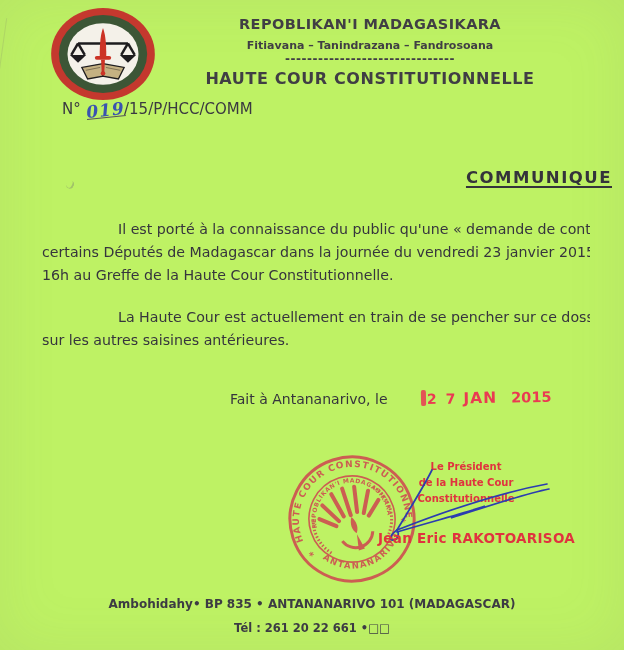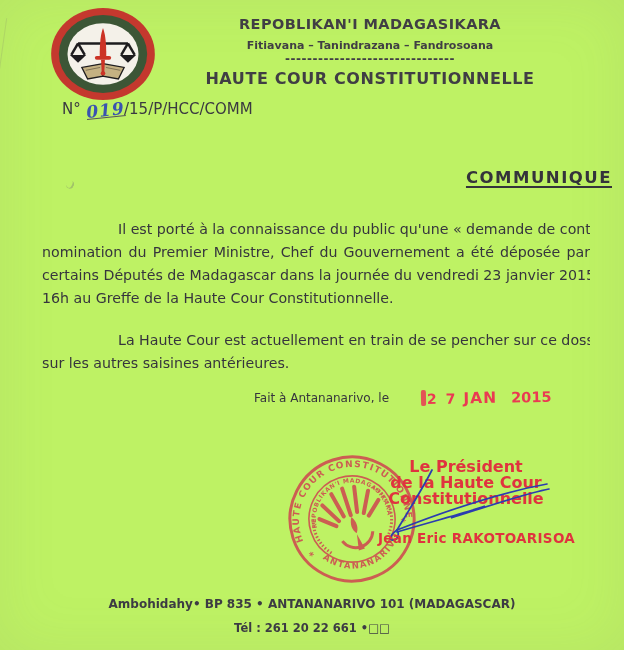--- a/index.html
+++ b/index.html
@@ -152,7 +152,6 @@
   <div class="body-block">
     <div class="para1">
       <div class="line first">Il est porté à la connaissance du public qu'une « demande de contrôle</div>
-      <div class="line">nomination du Premier Ministre, Chef du Gouvernement a été déposée par</div>
       <div class="line">certains Députés de Madagascar dans la journée du vendredi 23 janvier 2015 à</div>
       <div class="line last">16h au Greffe de la Haute Cour Constitutionnelle.</div>
     </div>

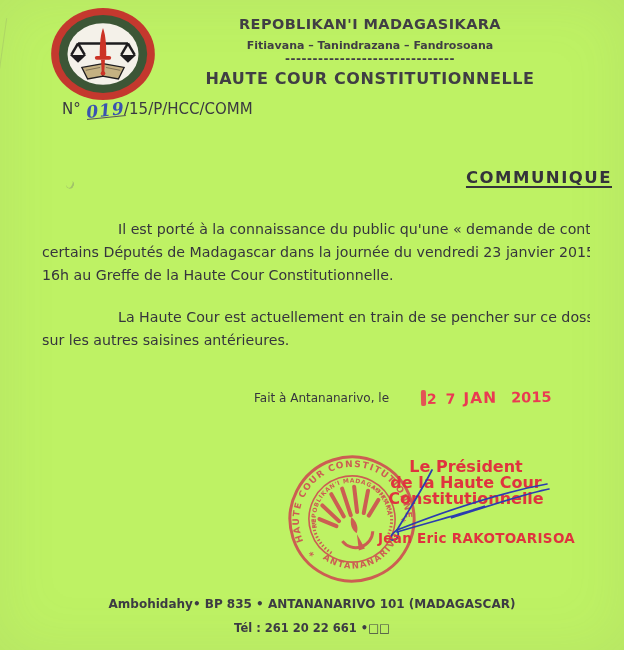--- a/index.html
+++ b/index.html
@@ -62,7 +62,7 @@
   .para2{margin-top:19px;}
 
   
-  .fait{position:absolute;left:254px;top:391px;font-size:12px;color:#36353d;}
+  .fait{position:absolute;left:230px;top:391px;font-size:14px;color:#36353d;}
   .datestamp{
     position:absolute;left:421px;top:388px;color:#ea3a52;
     font-weight:bold;transform:rotate(-1deg);white-space:nowrap;

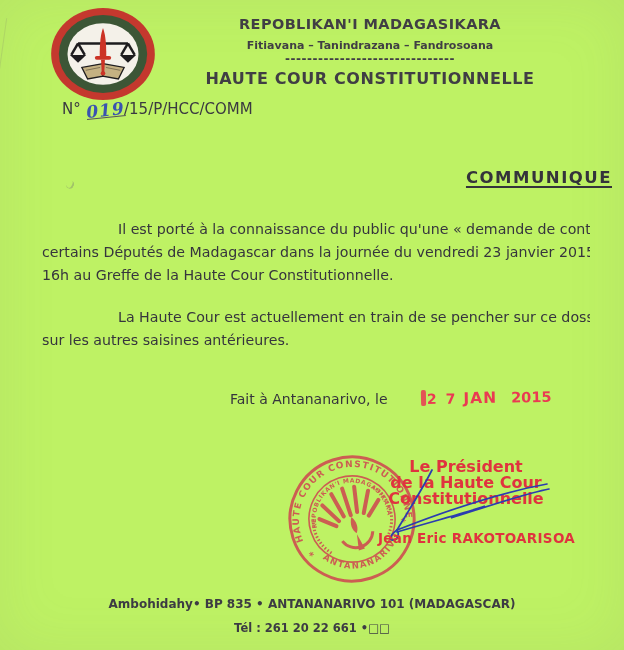--- a/index.html
+++ b/index.html
@@ -81,7 +81,7 @@
   
   .president{
     position:absolute;left:380px;top:459px;width:172px;text-align:center;
-    color:#e0333f;font-weight:bold;font-size:16px;line-height:16px;
+    color:#e0333f;font-weight:bold;font-size:10px;line-height:16px;
   }
   .sig-name{
     position:absolute;left:378px;top:530px;

